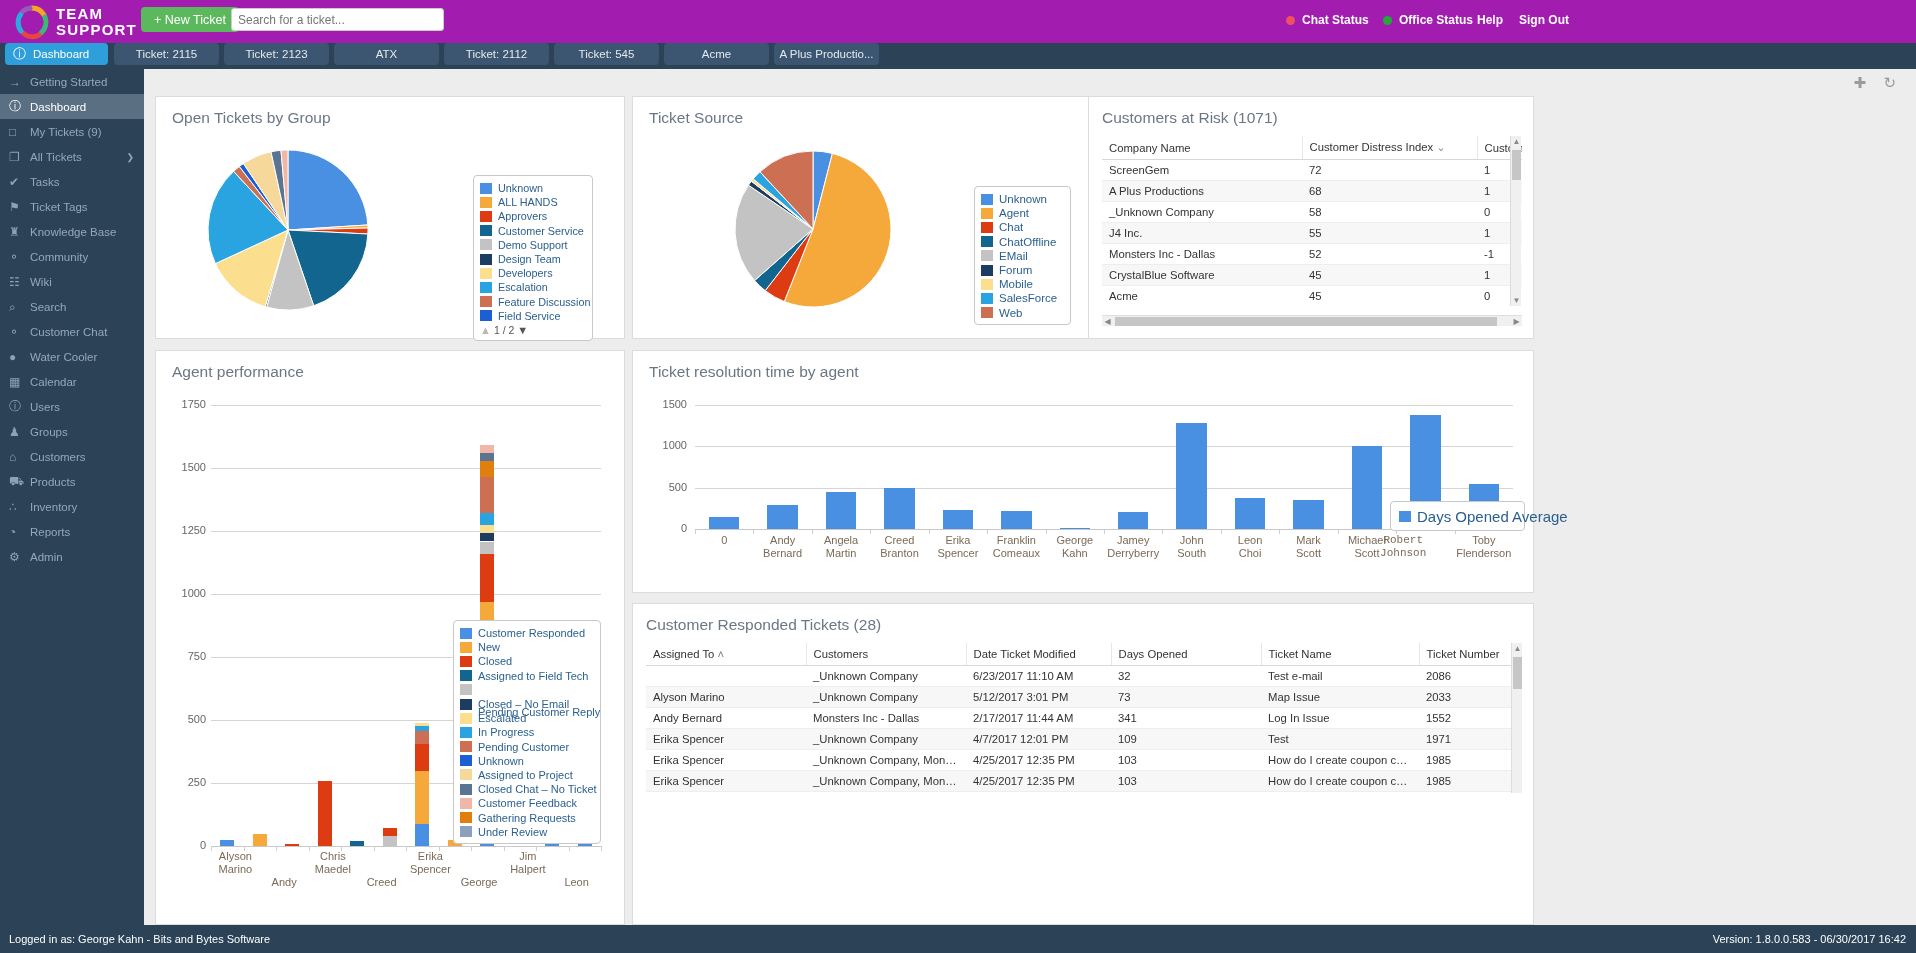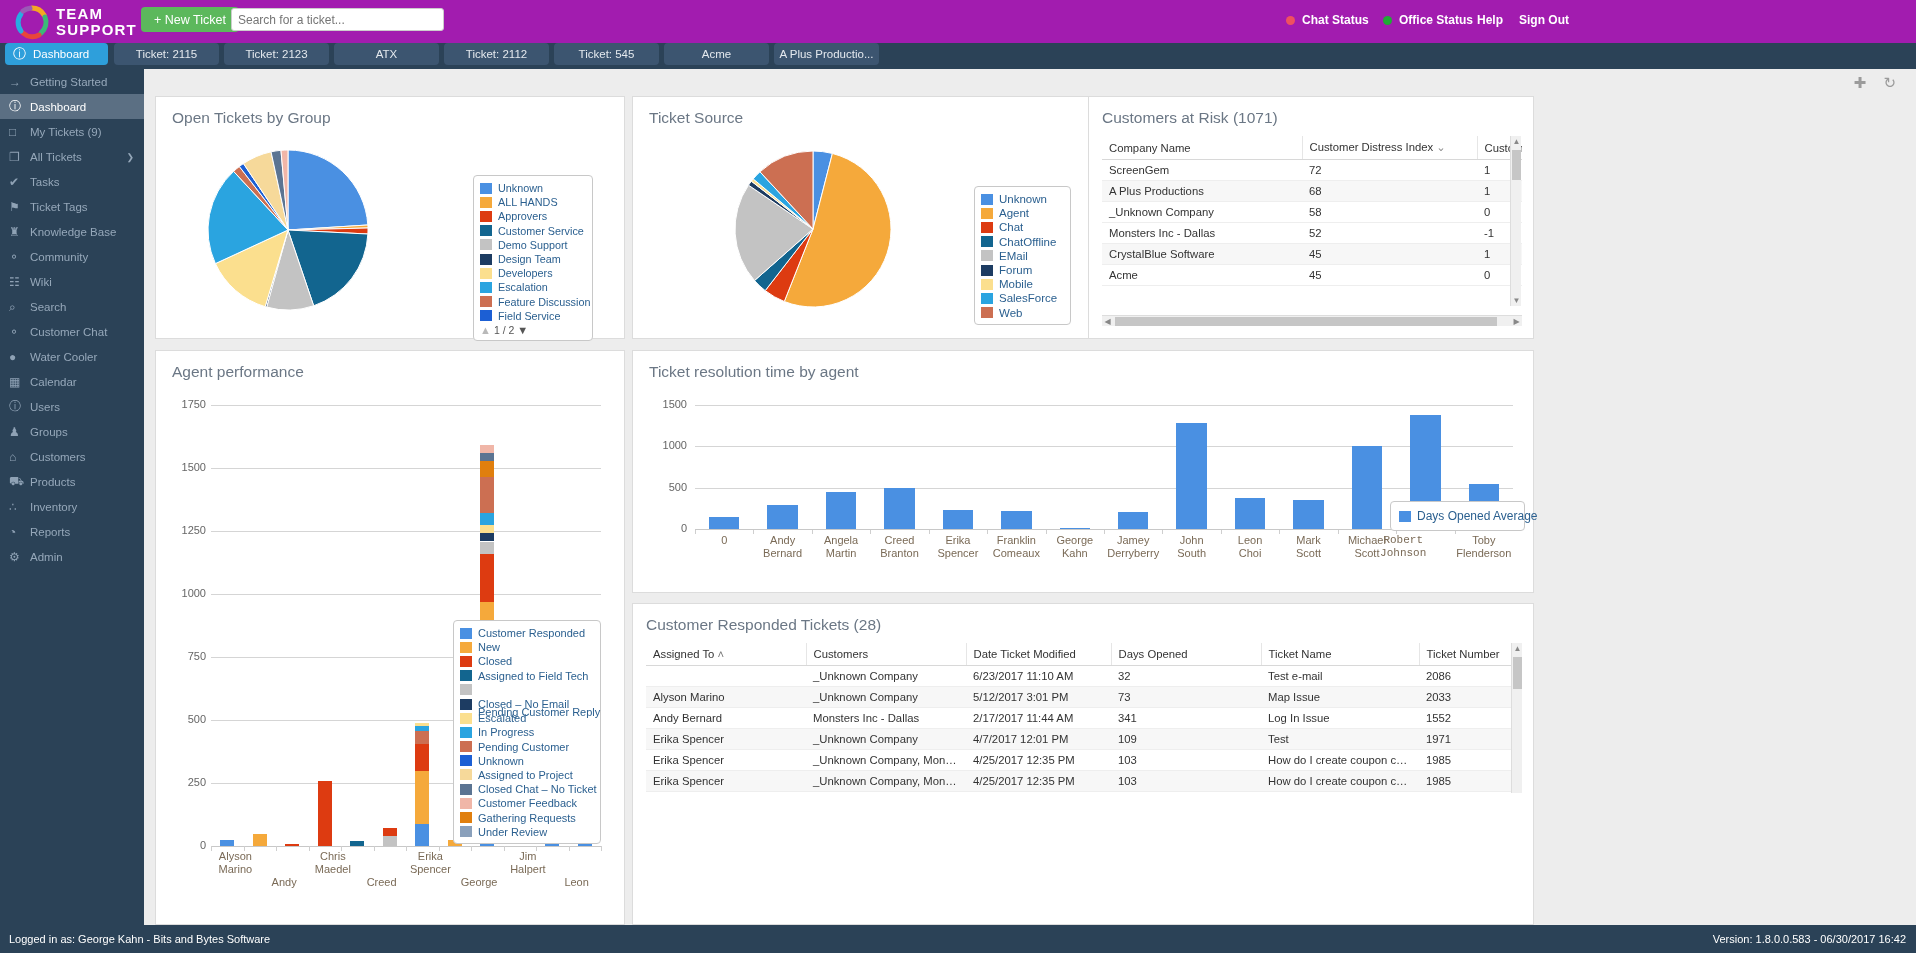--- a/index.html
+++ b/index.html
@@ -400,6 +400,11 @@
               <td class="lnk">_Unknown Company</td>
               <td>58</td>
               <td>0</td>
+            </tr>
+            <tr class="alt">
+              <td class="lnk">J4 Inc.</td>
+              <td>55</td>
+              <td>1</td>
             </tr>
             <tr>
               <td class="lnk">Monsters Inc - Dallas</td>

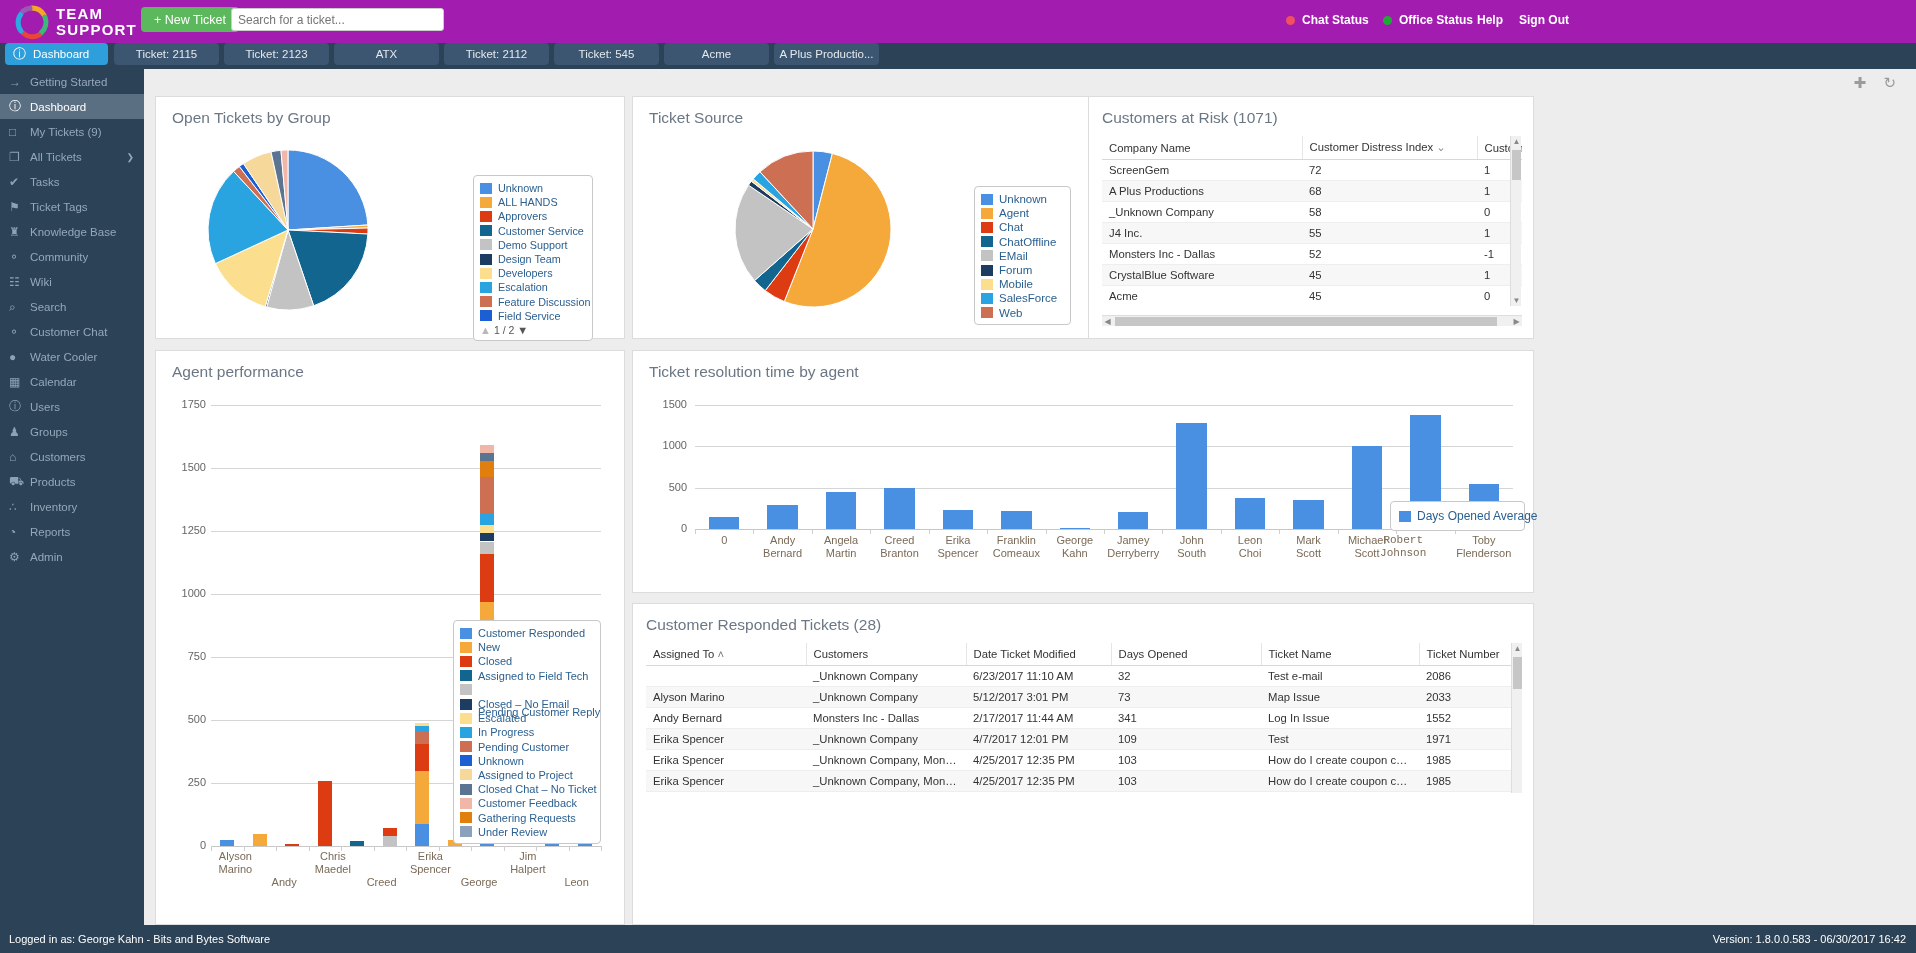--- a/index.html
+++ b/index.html
@@ -631,7 +631,7 @@
     <div class="legend" style="left:757px; top:150px; width:135px; padding:6px 8px;">
       <div class="lrow" style="height:16px;">
         <span class="sw" id="resolsw" style="background: rgb(74, 144, 226);"></span>
-        <span class="ltxt" style="font-size:12px;text-align:center;">Days Opened Average</span>
+        <span class="ltxt" style="font-size:15px;text-align:center;">Days Opened Average</span>
       </div>
     </div>
   </div>

